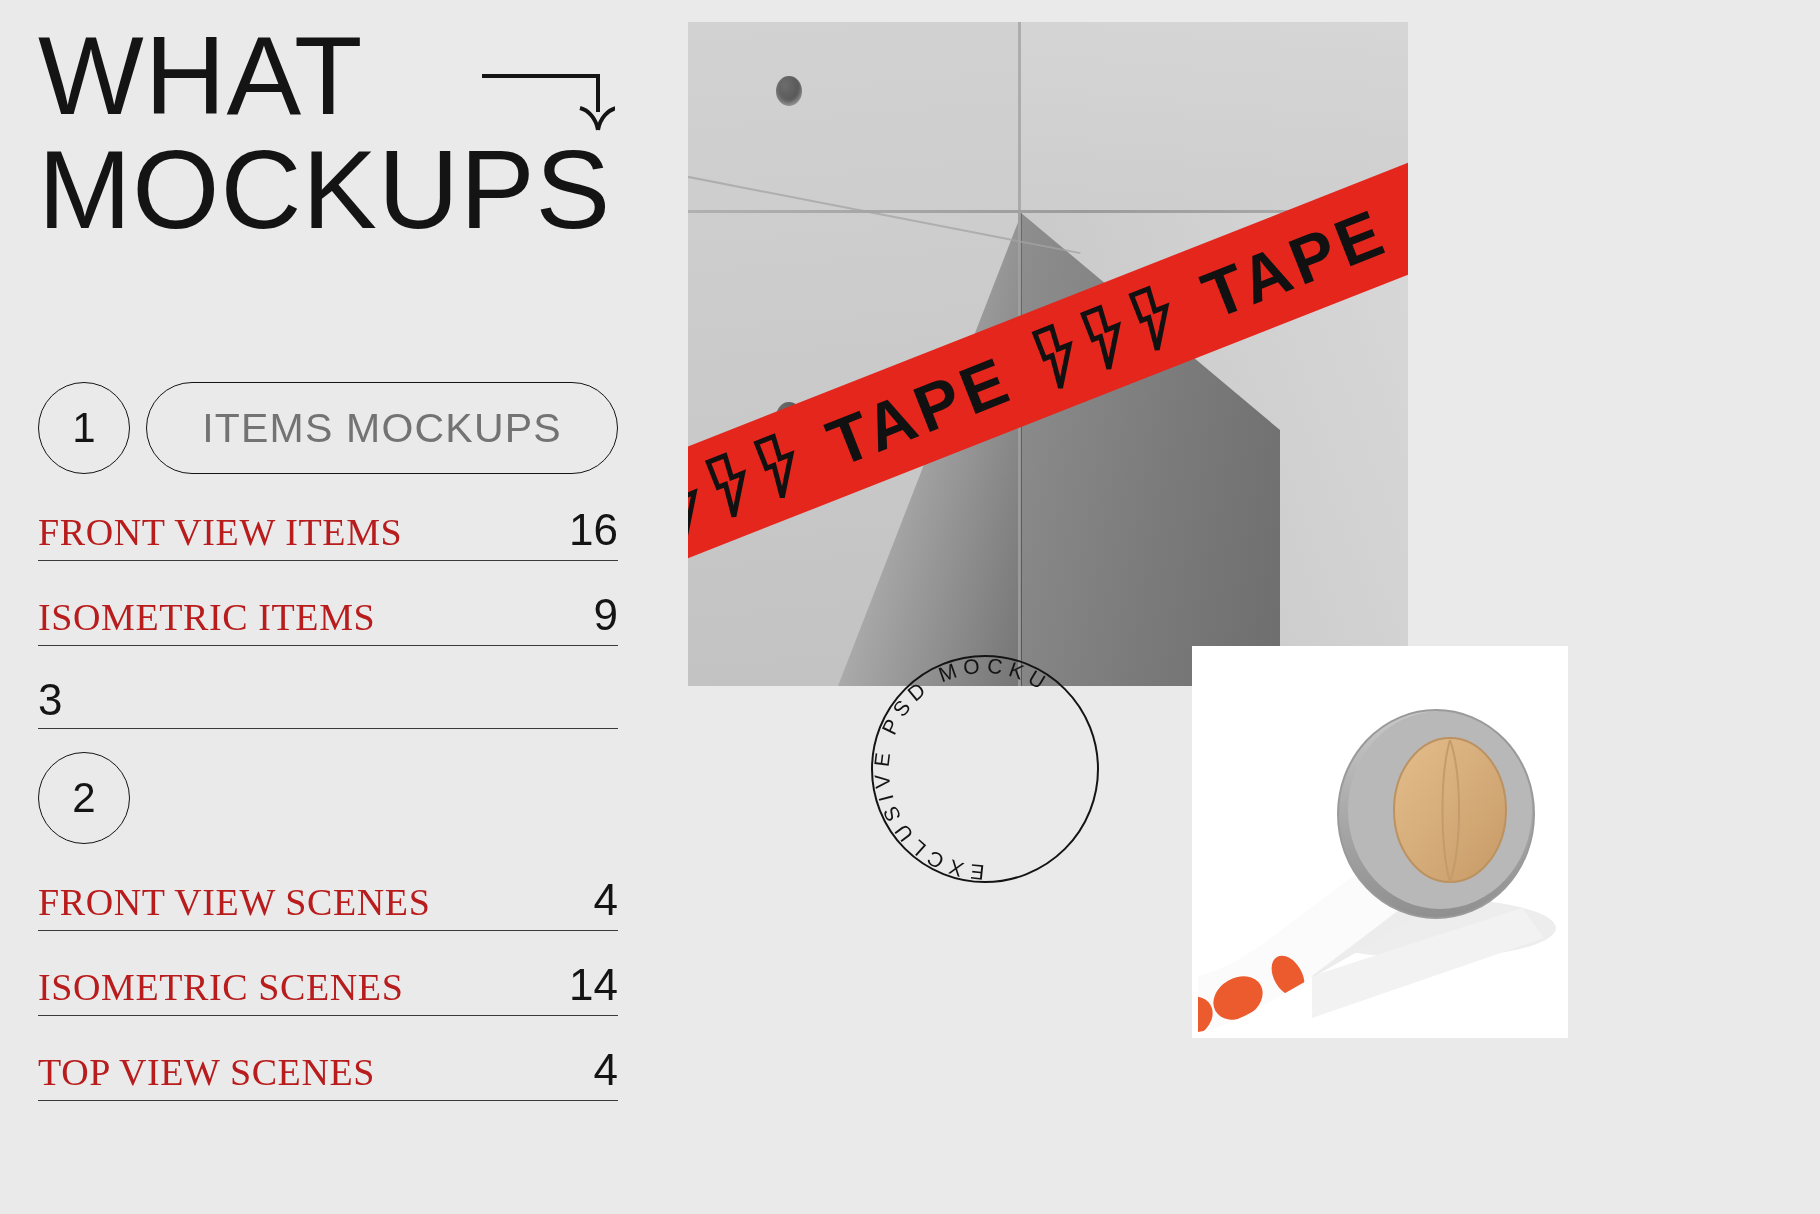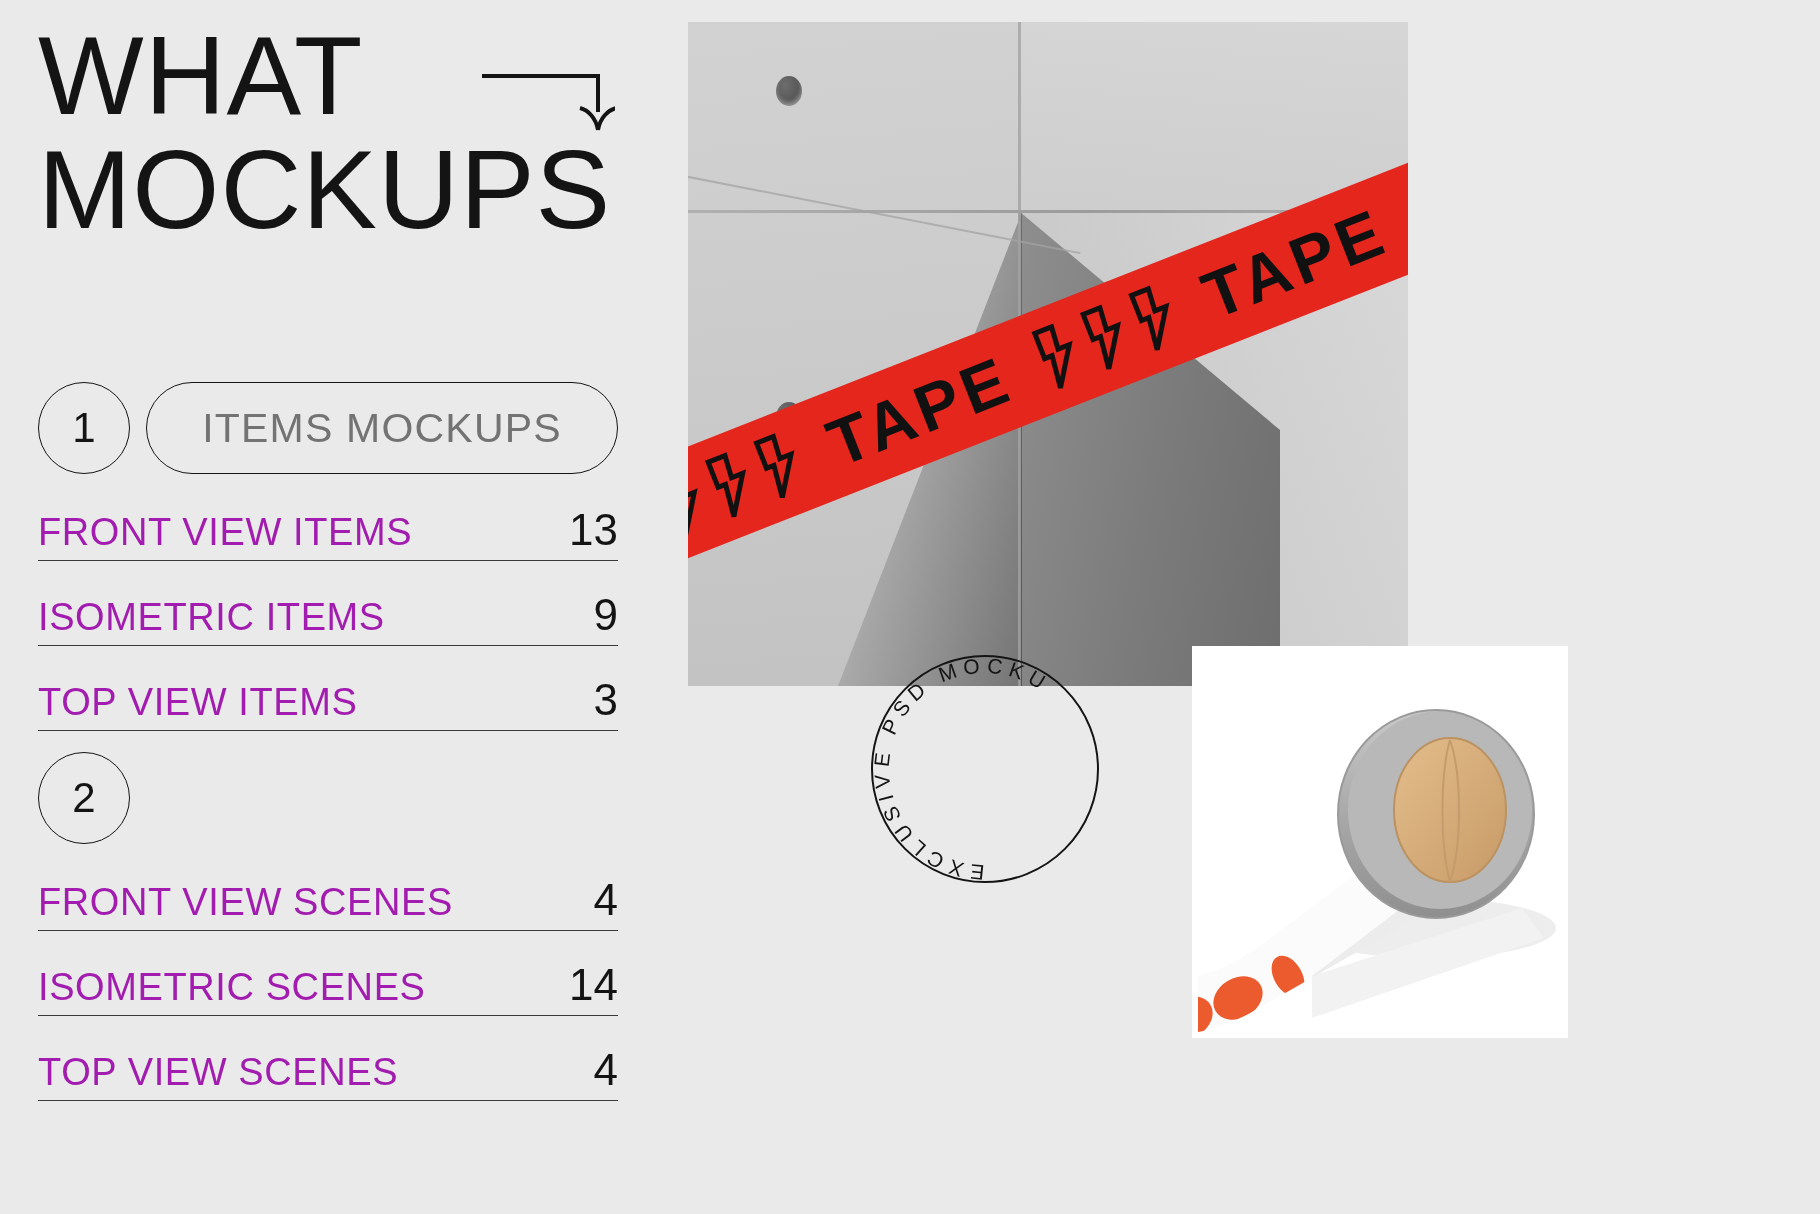--- a/index.html
+++ b/index.html
@@ -103,8 +103,9 @@
     font-size: 38px;
     font-weight: 300;
     letter-spacing: 0.6px;
-    color: #a21caf;
+    color: #b91c1c;
     white-space: nowrap;
+    font-family: Liberation Serif, serif;
   }
   .row-value {
     font-size: 44px;

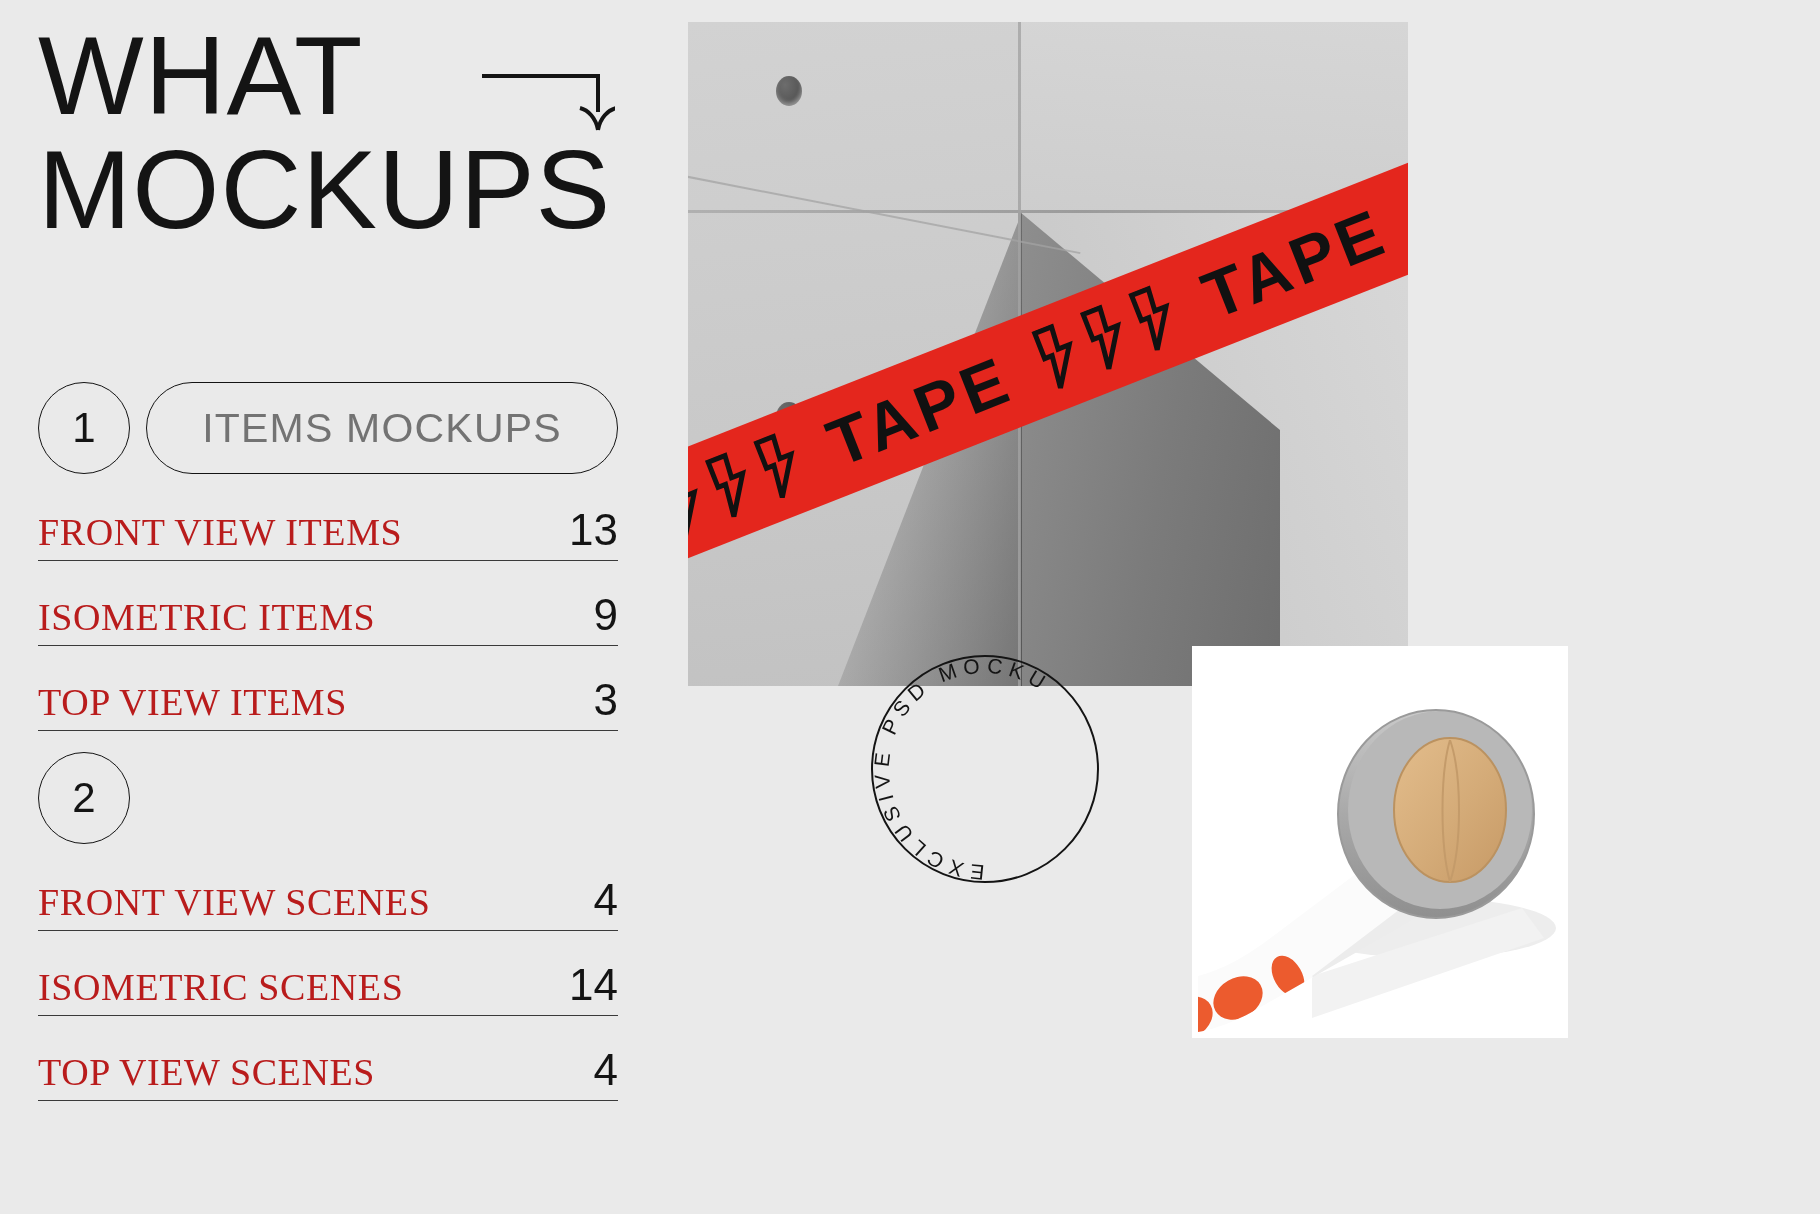--- a/index.html
+++ b/index.html
@@ -284,7 +284,7 @@
       <div class="rows">
         <div class="row">
           <span class="row-label">FRONT VIEW ITEMS</span>
-          <span class="row-value">13</span>
+          <span class="row-value">16</span>
         </div>
         <div class="row">
           <span class="row-label">ISOMETRIC ITEMS</span>

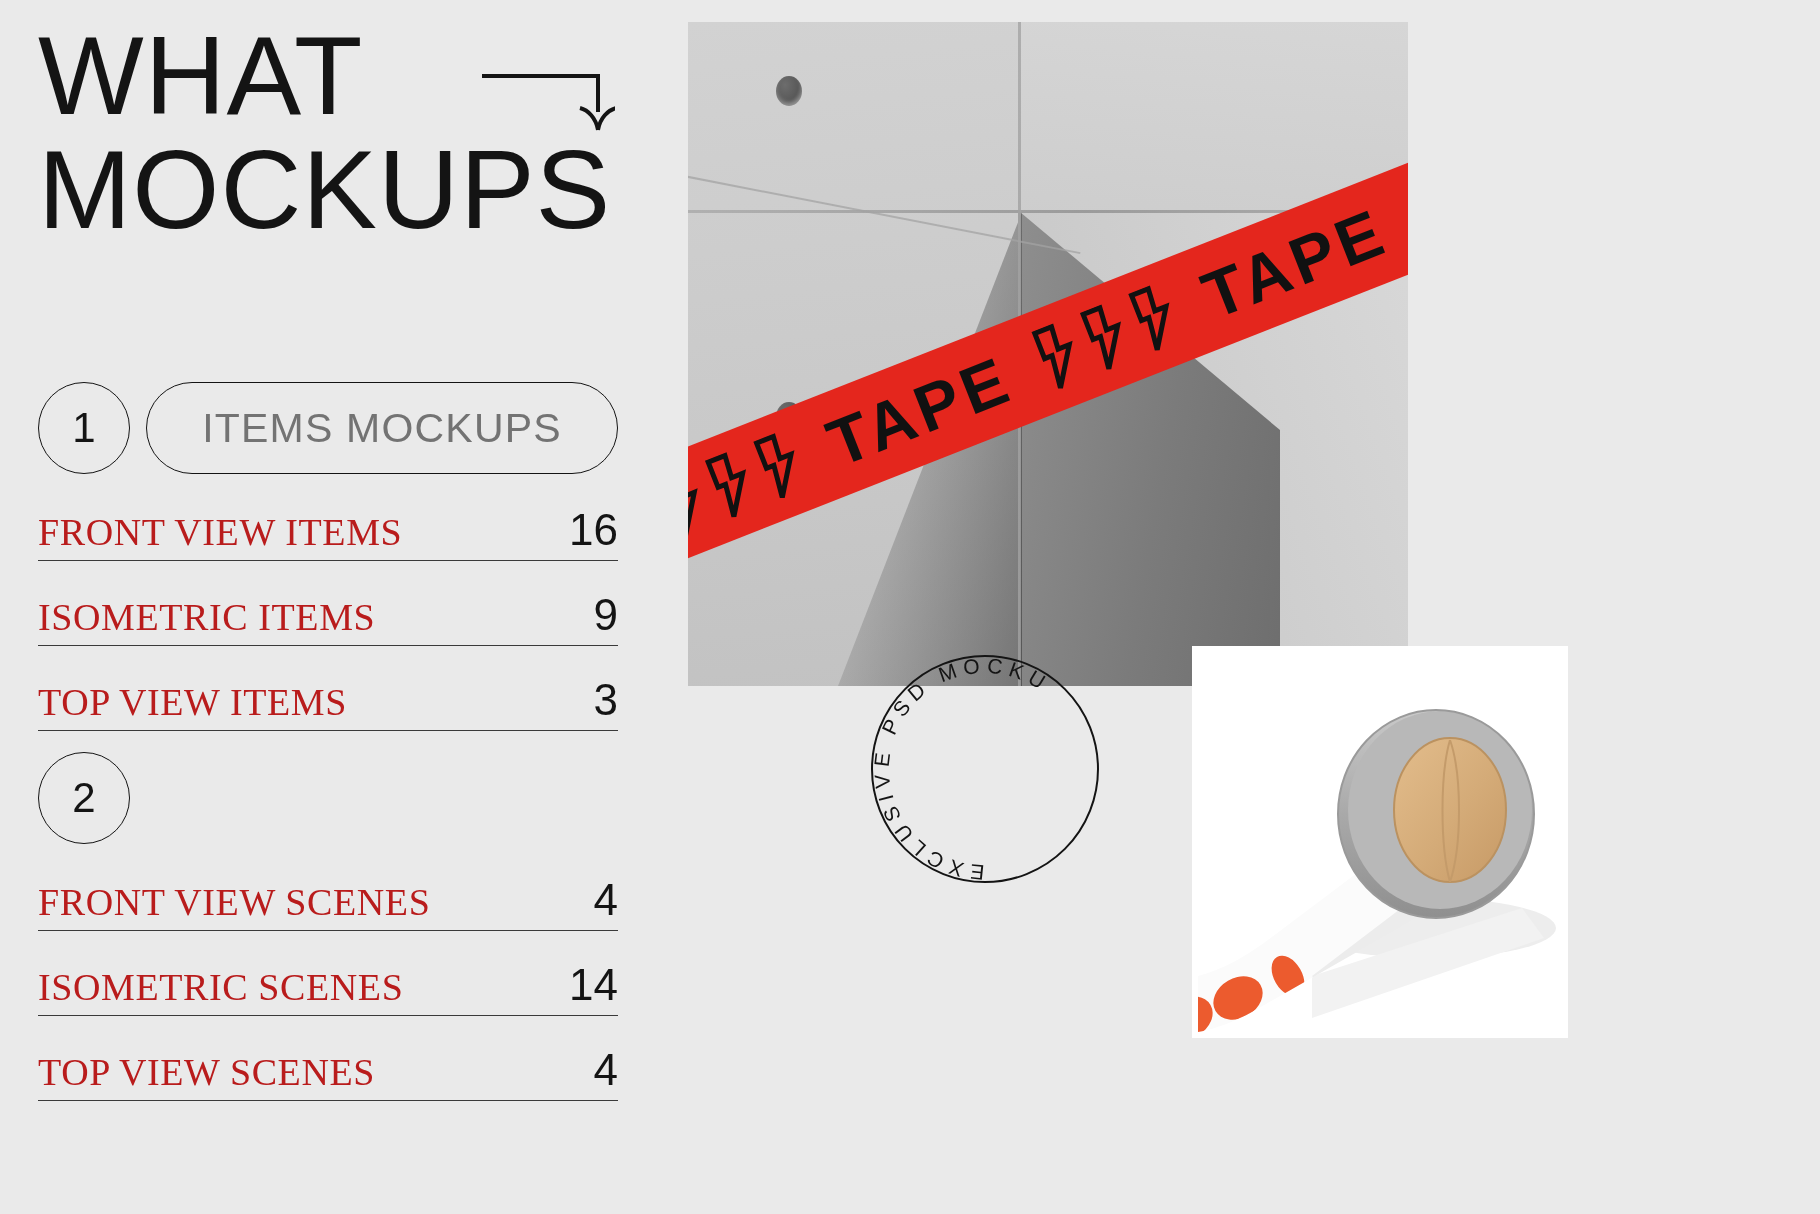--- a/index.html
+++ b/index.html
@@ -291,7 +291,6 @@
           <span class="row-value">9</span>
         </div>
         <div class="row">
-          <span class="row-label">TOP VIEW ITEMS</span>
           <span class="row-value">3</span>
         </div>
       </div>

